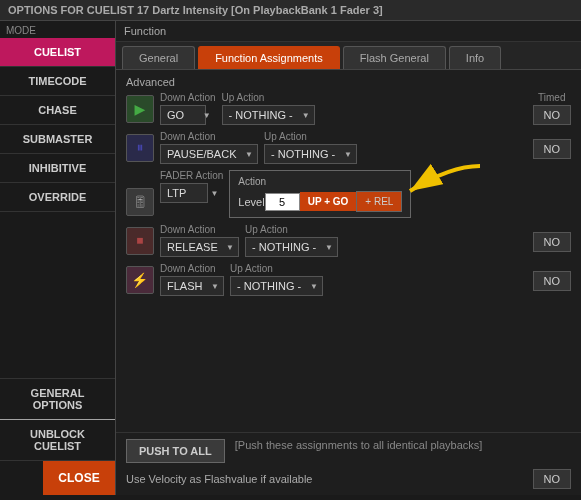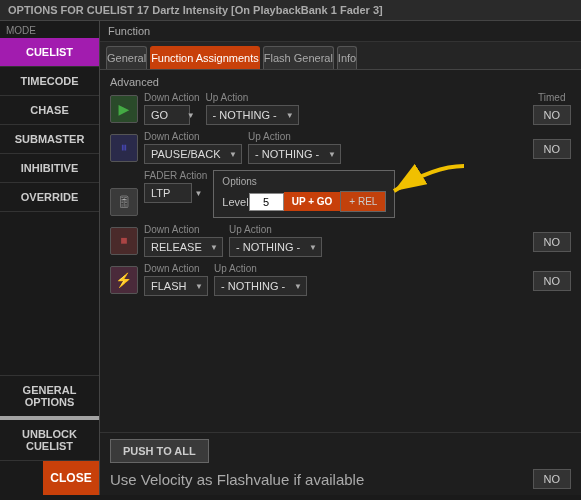--- a/index.html
+++ b/index.html
@@ -30,7 +30,7 @@
 
     
     .sidebar {
-      width: 100px;
+      width: 116px;
       background: #1a1a1a;
       border-right: 1px solid #444;
       display: flex;

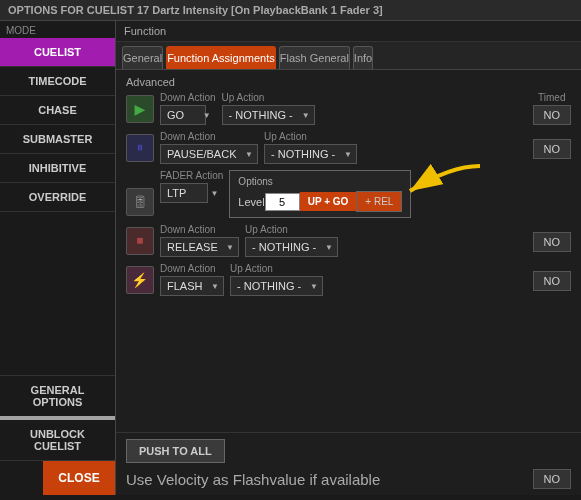--- a/index.html
+++ b/index.html
@@ -55,7 +55,7 @@
     }
 
     .sidebar-item.active {
-      background: #a21caf;
+      background: #be185d;
       color: #fff;
     }
 

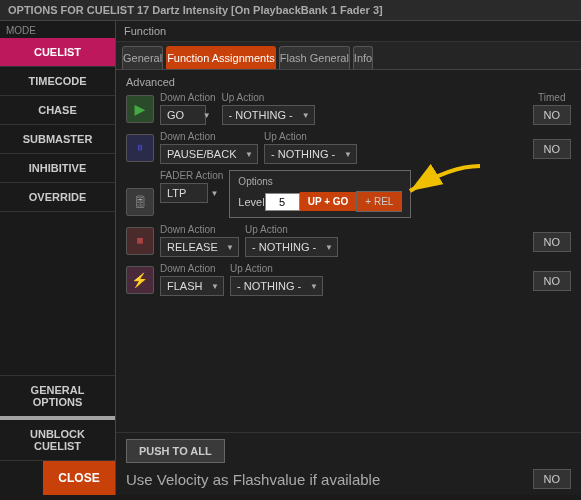--- a/index.html
+++ b/index.html
@@ -117,7 +117,7 @@
     }
 
     .tab {
-      padding: 5px 0;
+      padding: 5px 16px;
       font-size: 11px;
       color: #aaa;
       background: #333;

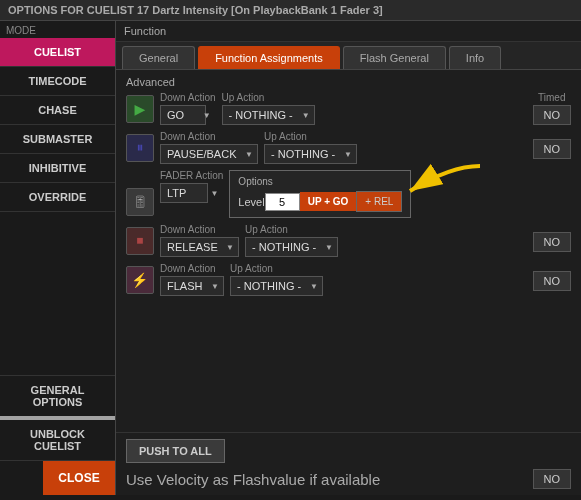--- a/index.html
+++ b/index.html
@@ -484,7 +484,7 @@
           </div>
         </div>
         <div class="trigger-box" style="position:relative;">
-          <div class="trigger-box-label">Options</div>
+          <div class="trigger-box-label">Action</div>
           <div class="trigger-buttons-row">
             <span class="trigger-level-label">Level</span>
             <input class="trigger-level-input" type="text" value="5" style="">

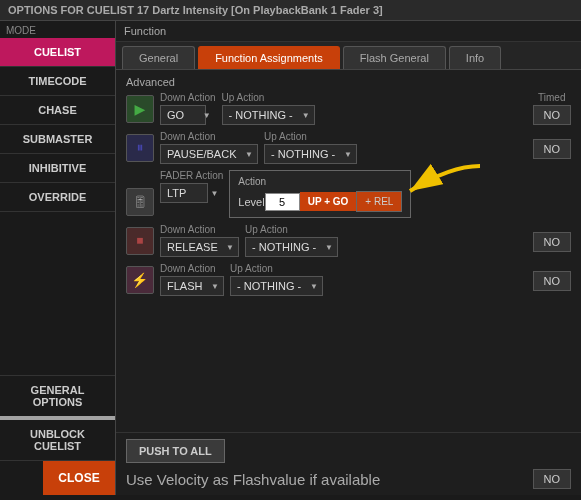--- a/index.html
+++ b/index.html
@@ -67,7 +67,7 @@
       text-align: center;
       cursor: pointer;
       border-top: 1px solid #333;
-      border-bottom: 4px solid #a3a3a3;
+      border-bottom: 1px solid #a3a3a3;
     }
 
     .sidebar-unblock {

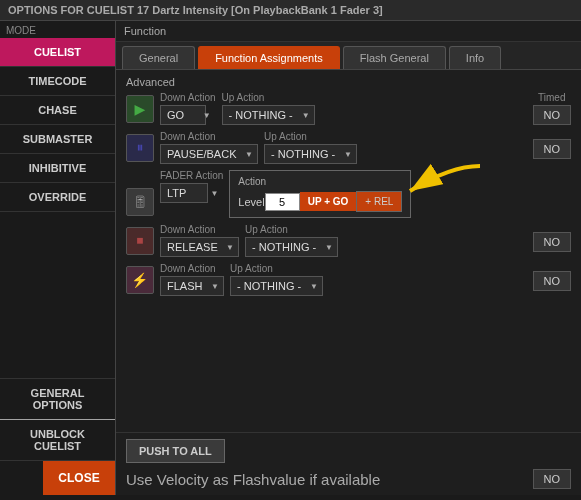--- a/index.html
+++ b/index.html
@@ -560,6 +560,7 @@
     <div class="bottom-section">
       <div class="push-row">
         <button class="push-btn">PUSH TO ALL</button>
+        <span class="push-desc">[Push these assignments to all identical playbacks]</span>
       </div>
       <div class="velocity-row">
         <span class="velocity-label">Use Velocity as Flashvalue if available</span>

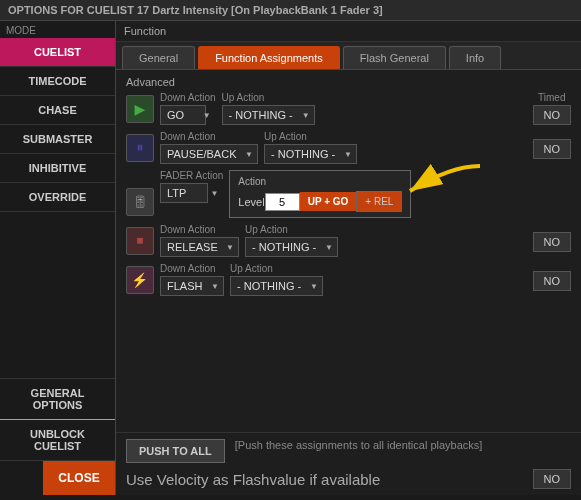--- a/index.html
+++ b/index.html
@@ -313,7 +313,7 @@
     }
 
     .velocity-label {
-      font-size: 15px;
+      font-size: 11px;
       color: #aaa;
       text-align: right;
     }

